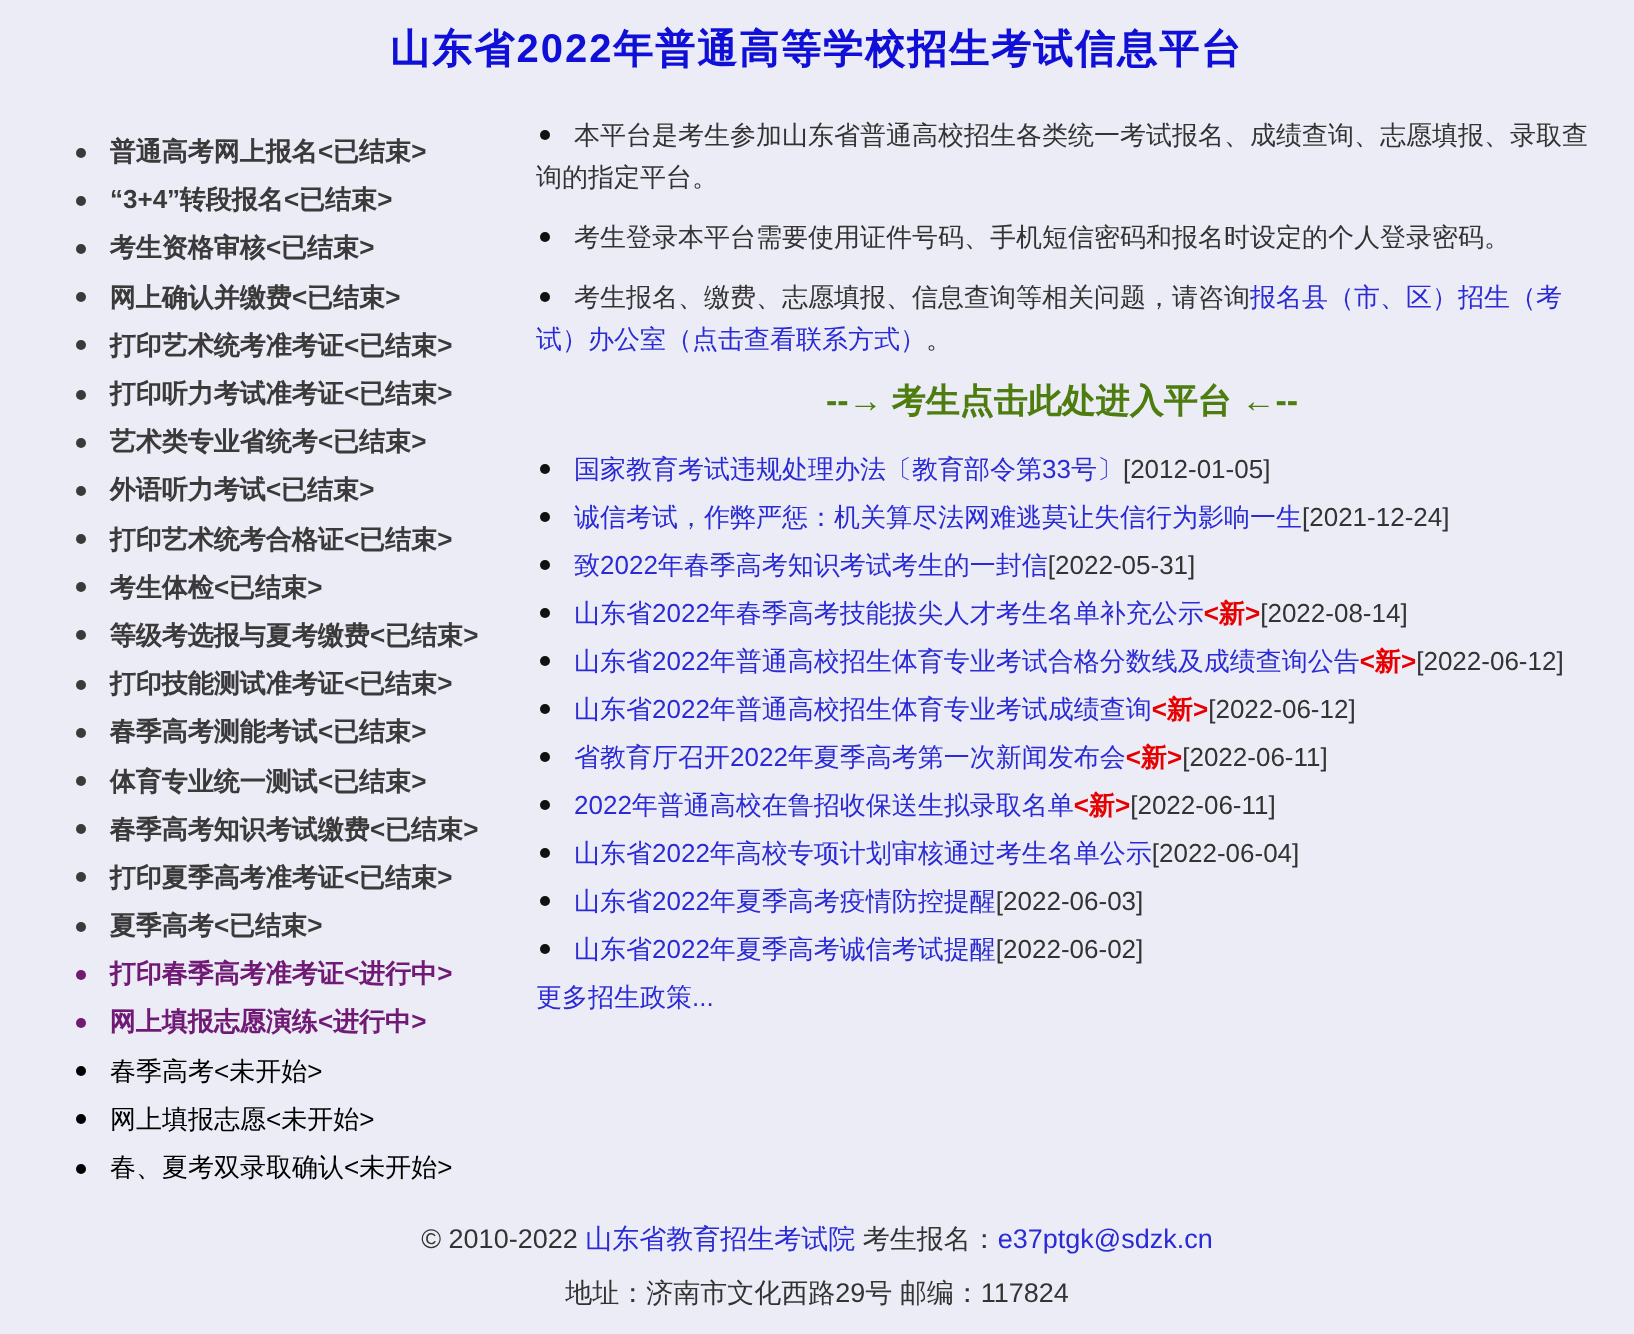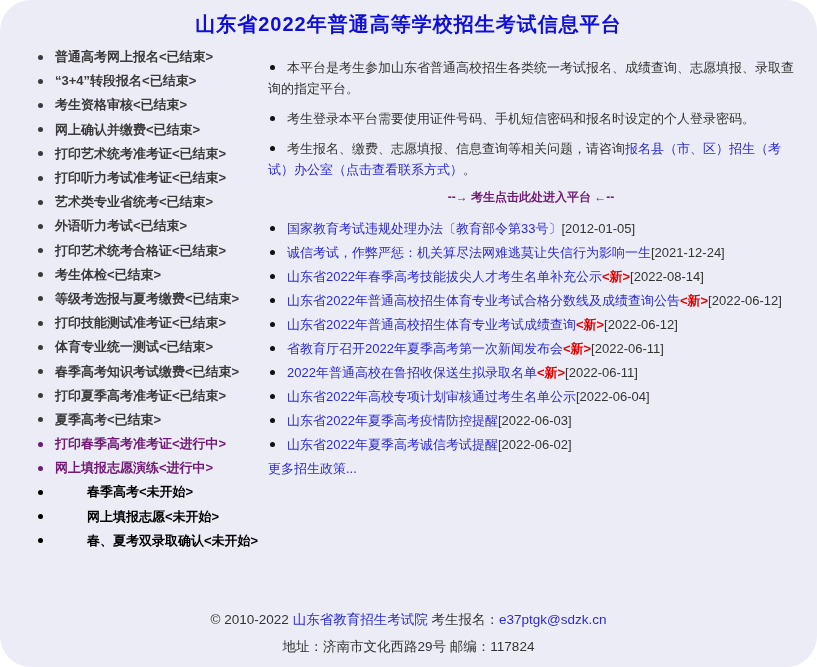--- a/index.html
+++ b/index.html
@@ -7,7 +7,6 @@
     width:817px;height:667px;position:relative;overflow:hidden;
     background:#ececf6;
     font-family:"Liberation Sans","DejaVu Sans",sans-serif;
-    border-radius:31px;
   }
   .title{
     position:absolute;top:11px;left:0;right:0;text-align:center;

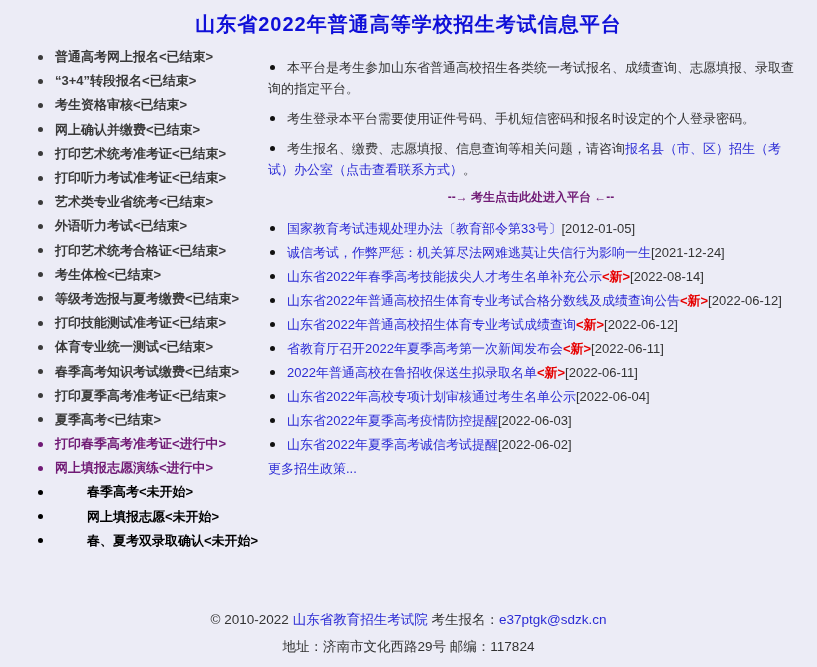--- a/index.html
+++ b/index.html
@@ -13,7 +13,7 @@
     font-size:20px;font-weight:bold;color:#0f0fd8;letter-spacing:1px;
   }
   
-  .sidebar{position:absolute;left:30px;top:45px;width:240px;}
+  .sidebar{position:absolute;left:30px;top:64px;width:240px;}
   .sidebar ul{list-style:none;margin:0;padding:0;}
   .sb-item{display:flex;align-items:center;height:24.2px;font-size:13px;font-weight:600;cursor:pointer;}
   .sb-item .dot{width:5px;height:5px;border-radius:50%;background:currentColor;margin:0 12px 0 8px;flex:none;}

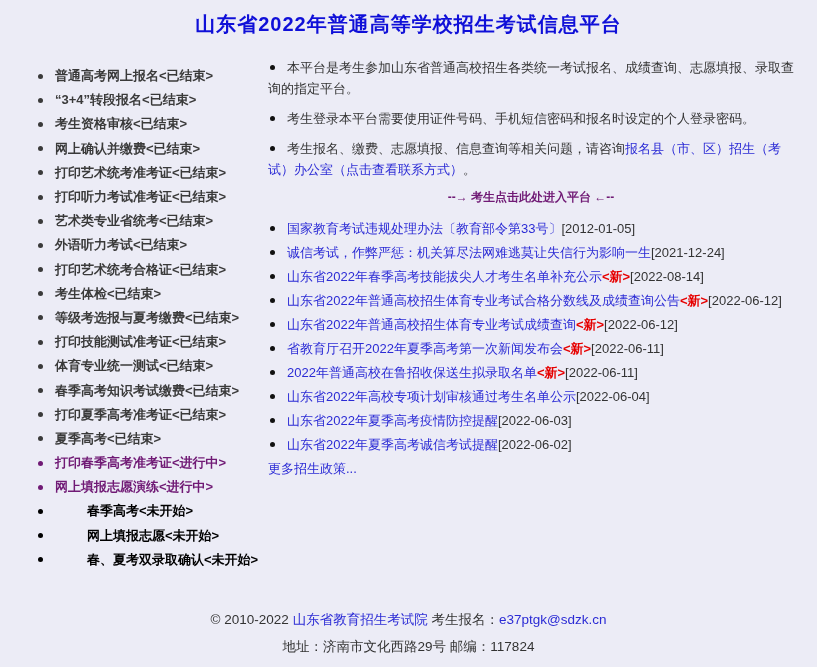--- a/index.html
+++ b/index.html
@@ -25,7 +25,7 @@
   .intro p{margin:0 0 9px 0;line-height:21px;}
   .idot{display:inline-block;width:5px;height:5px;border-radius:50%;background:#111;margin:0 12px 2px 2px;vertical-align:middle;}
   a.link,.news-link{color:#2b2bd5;text-decoration:none;cursor:pointer;}
-  .enter{display:block;text-align:center;font-weight:bold;color:#701a75;font-size:12px;margin:9px 0 11px 0;cursor:pointer;text-decoration:none;}
+  .enter{display:block;text-align:center;font-weight:bold;color:#4d7c0f;font-size:17px;margin:9px 0 11px 0;cursor:pointer;text-decoration:none;}
   .news-item{line-height:20px;padding:2px 0;}
   .news-item .dot{display:inline-block;width:5px;height:5px;border-radius:50%;background:#111;margin:0 12px 2px 2px;vertical-align:middle;}
   .new{color:#e60000;font-weight:700;}

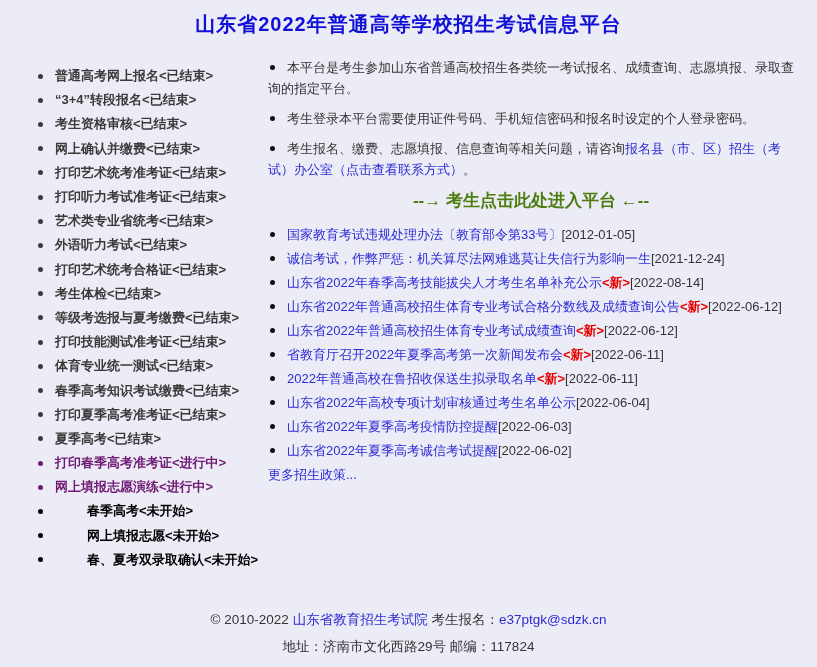--- a/index.html
+++ b/index.html
@@ -144,6 +144,7 @@
     <div>
         <div class="news-item"><span class="dot"></span><a class="news-link">国家教育考试违规处理办法〔教育部令第33号〕</a><span class="date">[2012-01-05]</span></div>
         <div class="news-item"><span class="dot"></span><a class="news-link">诚信考试，作弊严惩：机关算尽法网难逃莫让失信行为影响一生</a><span class="date">[2021-12-24]</span></div>
+        <div class="news-item"><span class="dot"></span><a class="news-link">致2022年春季高考知识考试考生的一封信</a><span class="date">[2022-05-31]</span></div>
         <div class="news-item"><span class="dot"></span><a class="news-link">山东省2022年春季高考技能拔尖人才考生名单补充公示</a><span class="new">&lt;新&gt;</span><span class="date">[2022-08-14]</span></div>
         <div class="news-item"><span class="dot"></span><a class="news-link">山东省2022年普通高校招生体育专业考试合格分数线及成绩查询公告</a><span class="new">&lt;新&gt;</span><span class="date">[2022-06-12]</span></div>
         <div class="news-item"><span class="dot"></span><a class="news-link">山东省2022年普通高校招生体育专业考试成绩查询</a><span class="new">&lt;新&gt;</span><span class="date">[2022-06-12]</span></div>

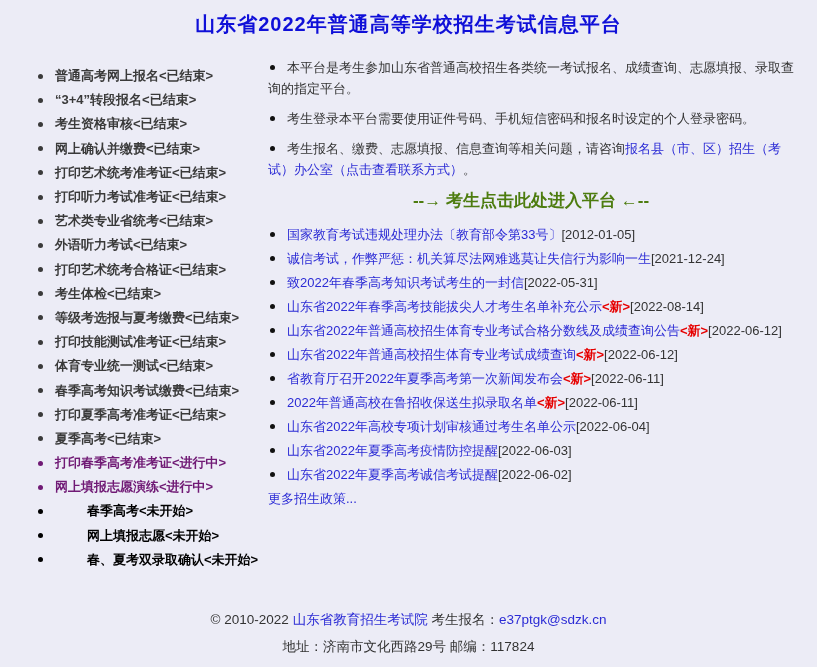--- a/index.html
+++ b/index.html
@@ -94,6 +94,10 @@
         </li>
         <li class="sb-item finished">
           <span class="dot"></span>
+          <span>春季高考测能考试&lt;已结束&gt;</span>
+        </li>
+        <li class="sb-item finished">
+          <span class="dot"></span>
           <span>体育专业统一测试&lt;已结束&gt;</span>
         </li>
         <li class="sb-item finished">

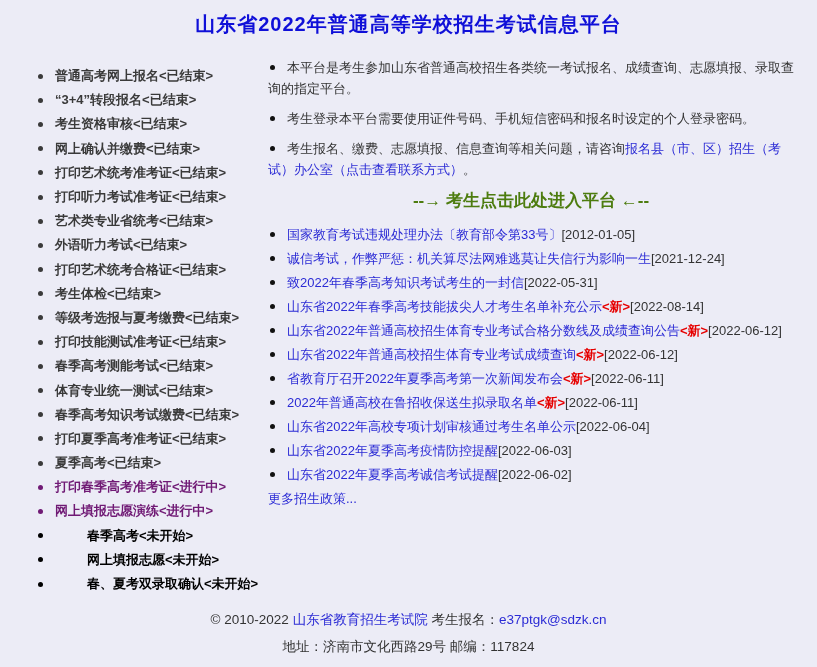--- a/index.html
+++ b/index.html
@@ -19,7 +19,7 @@
   .sb-item .dot{width:5px;height:5px;border-radius:50%;background:currentColor;margin:0 12px 0 8px;flex:none;}
   .finished{color:#3a3a3a;}
   .inprogress{color:#701a75;font-weight:700;}
-  .notstarted{color:#000;font-weight:700;gap:32px;}
+  .notstarted{color:#000;font-weight:400;}
   
   .main{position:absolute;left:268px;top:57px;width:526px;font-size:13px;color:#333;}
   .intro p{margin:0 0 9px 0;line-height:21px;}

